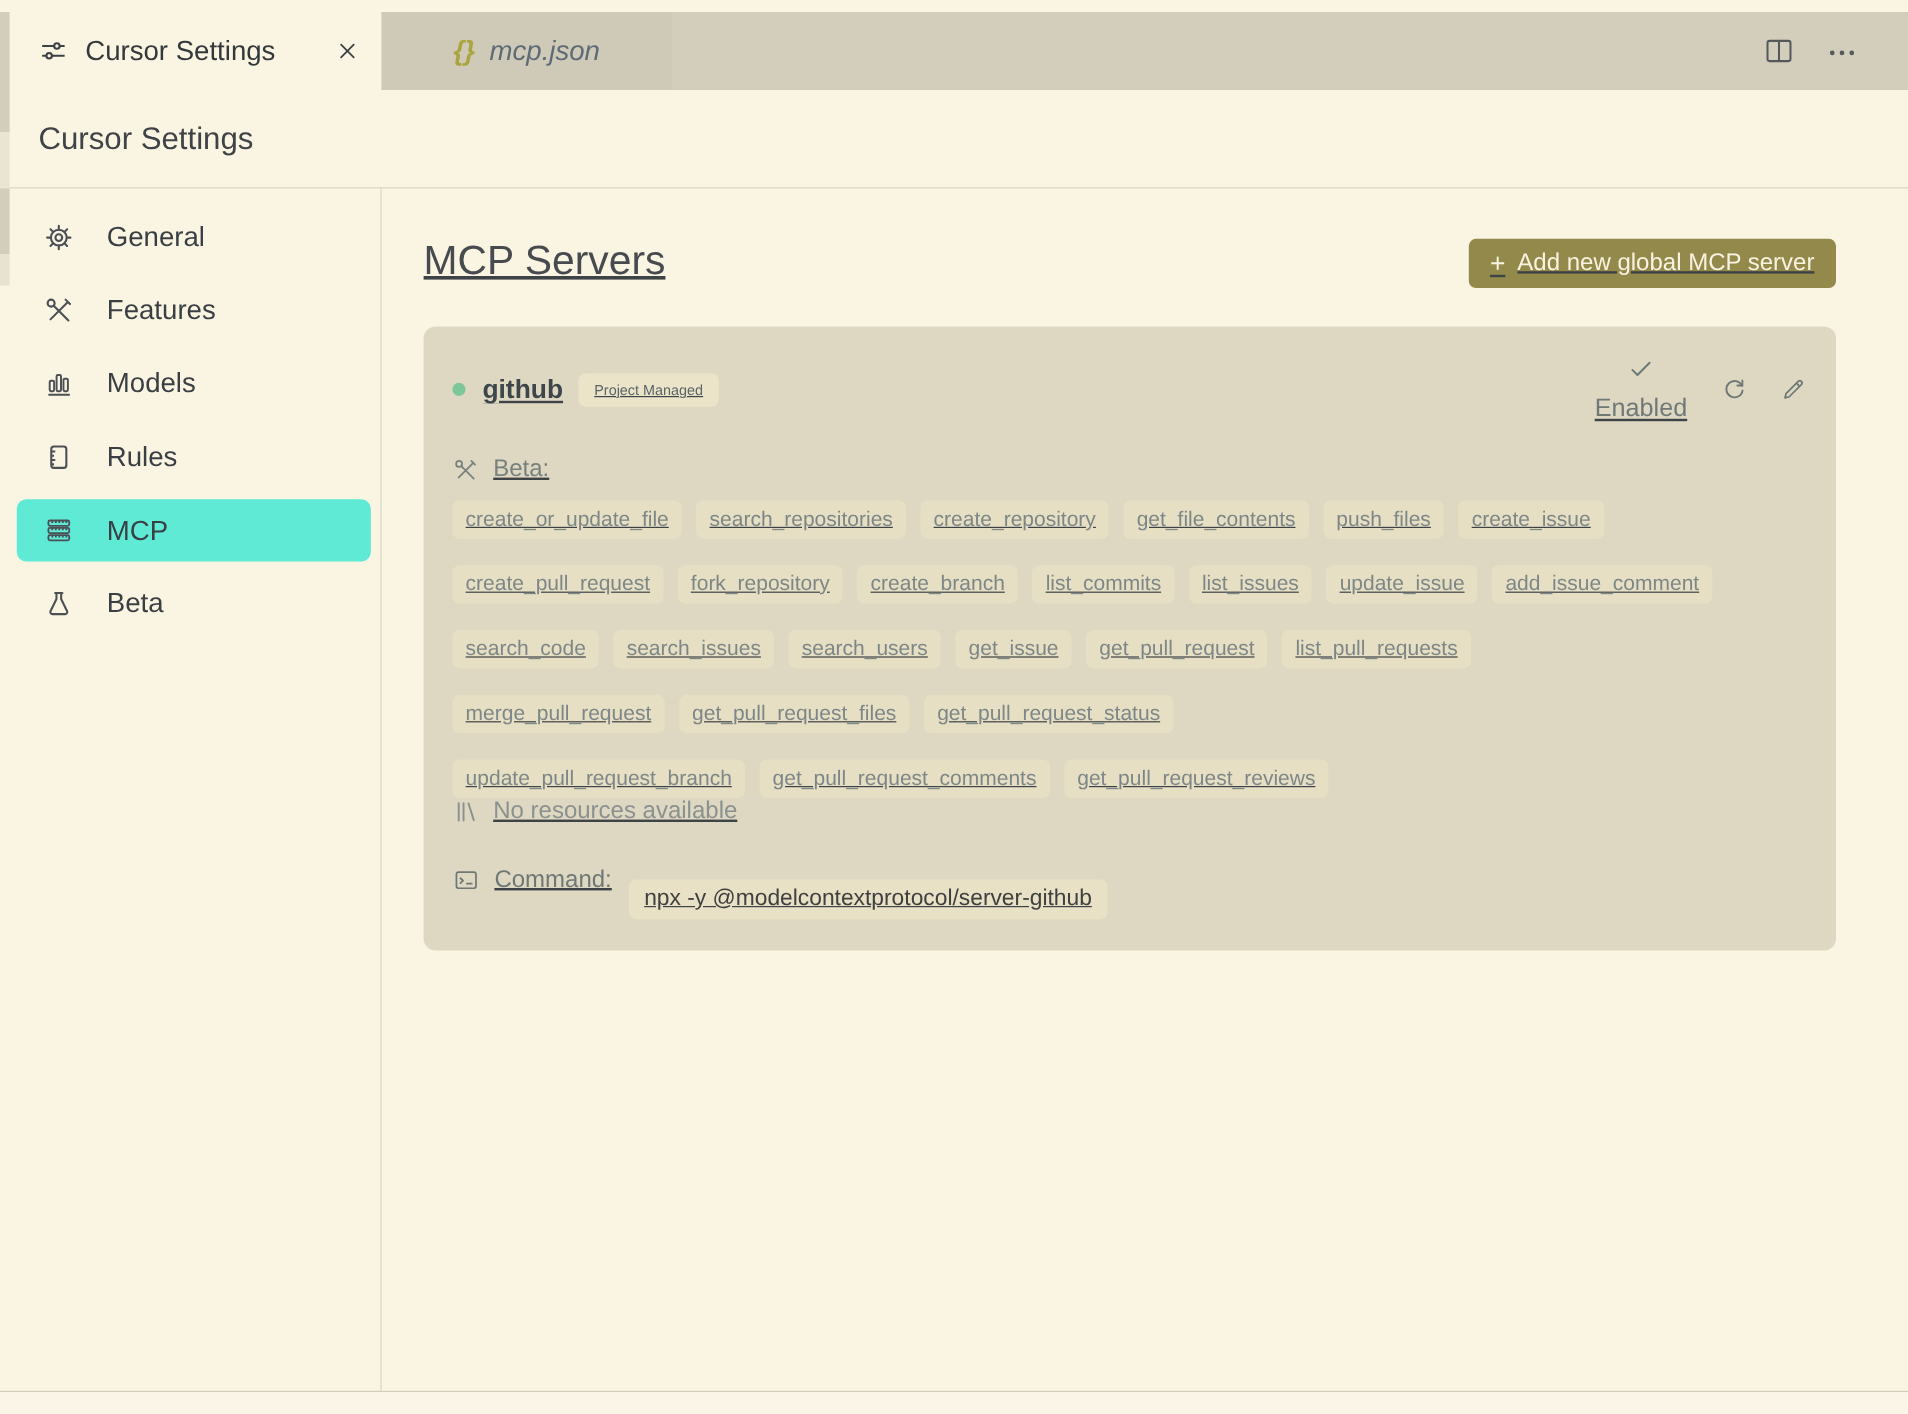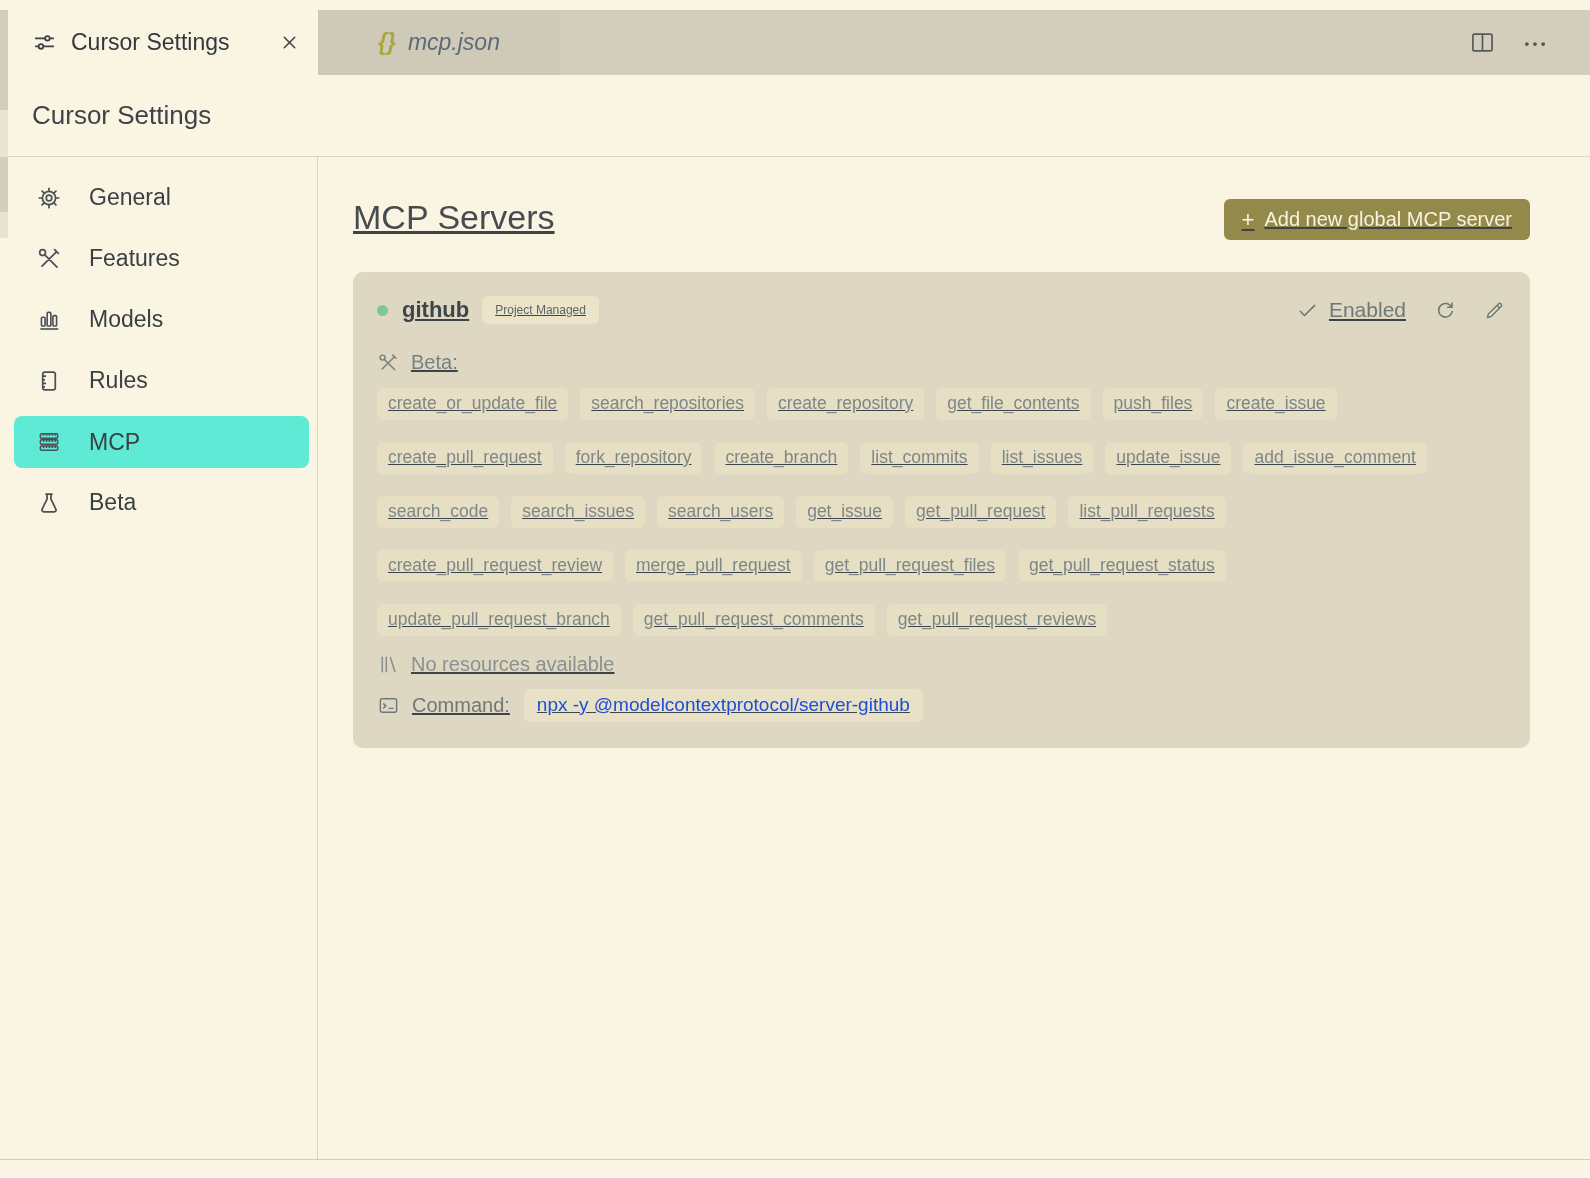--- a/index.html
+++ b/index.html
@@ -119,7 +119,7 @@
     padding: 7px 13px;
   }
   .head-right { margin-left: auto; display: flex; align-items: center; gap: 27px; color: #6e7877; }
-  .enabled { display: flex; align-items: center; gap: 10px; cursor: pointer; }
+  .enabled { display: flex; align-items: center; gap: 10px; cursor: pointer; flex-direction: column; }
   .enabled span { font-size: 21px; }
   .icon-btn { cursor: pointer; color: #6e7877; }
 

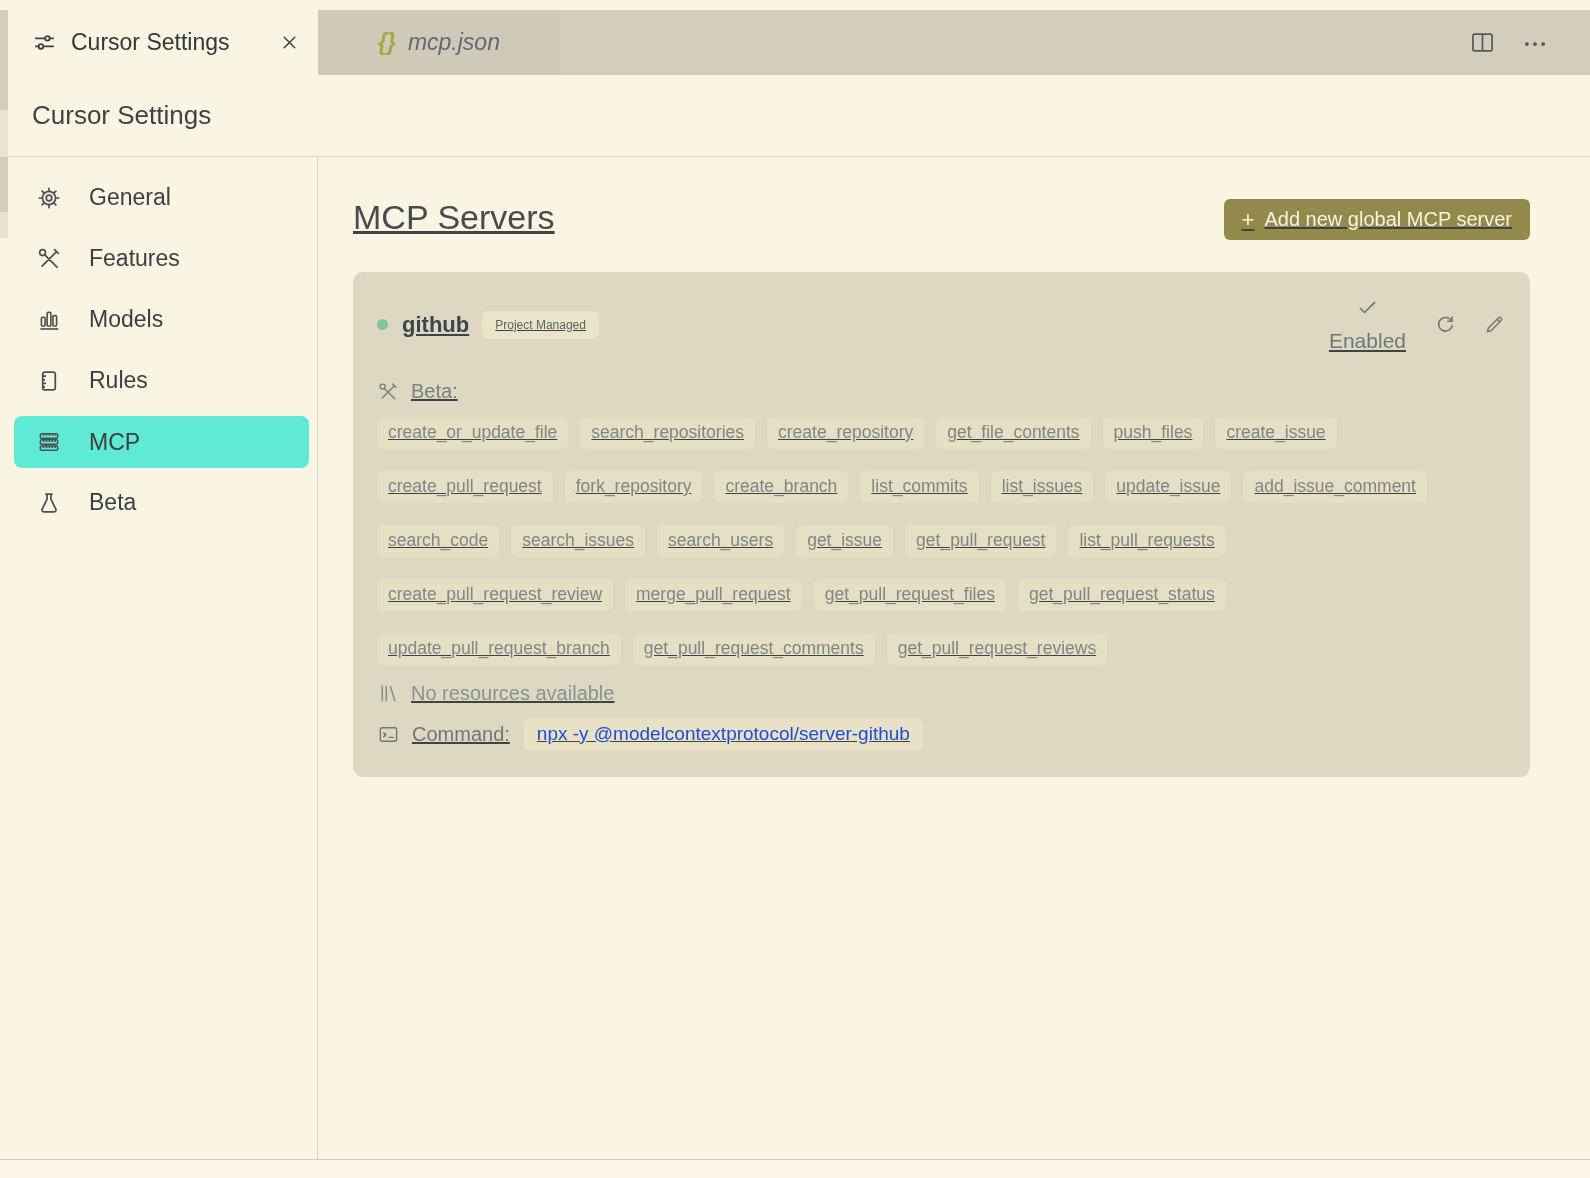--- a/index.html
+++ b/index.html
@@ -336,7 +336,6 @@
           <span class="chip">get_pull_request</span>
           <span class="chip">list_pull_requests</span>
           <span class="br"></span>
-          <span class="chip">create_pull_request_review</span>
           <span class="chip">merge_pull_request</span>
           <span class="chip">get_pull_request_files</span>
           <span class="chip">get_pull_request_status</span>

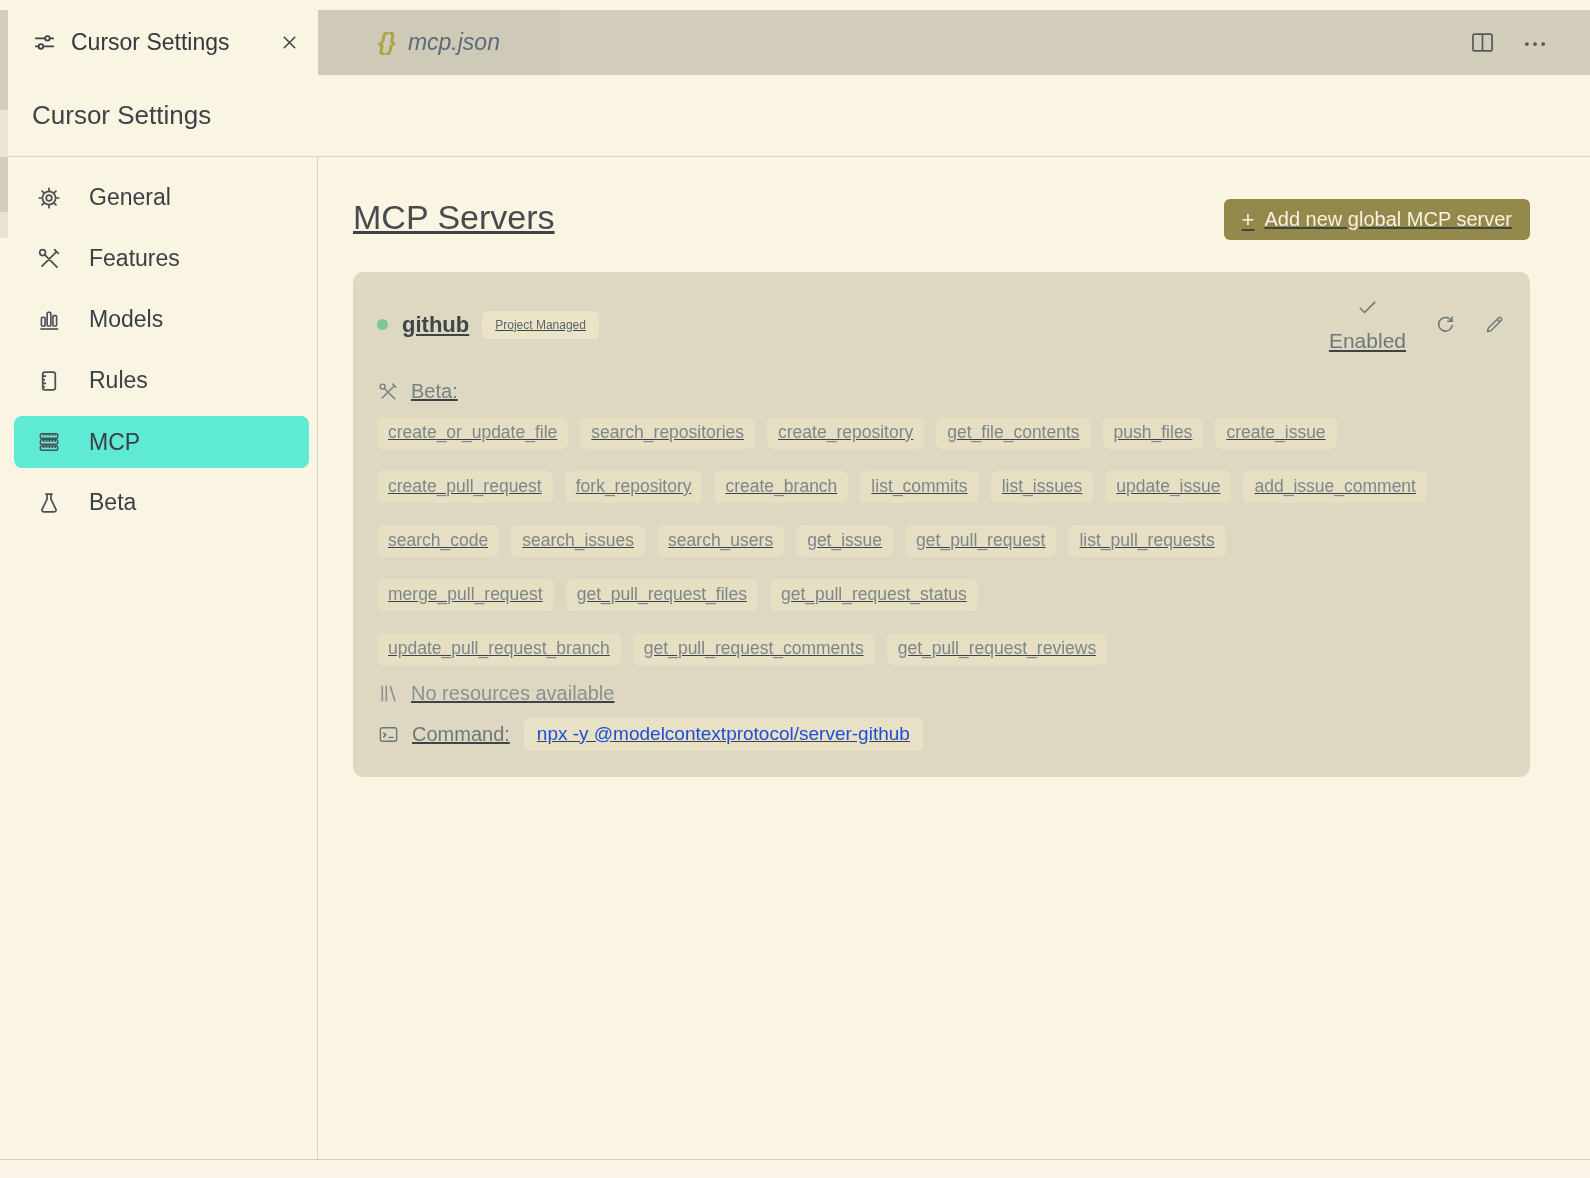--- a/index.html
+++ b/index.html
@@ -138,7 +138,7 @@
   }
   .br { flex-basis: 100%; height: 0; }
 
-  .res-row { margin-top: 17px; display: flex; align-items: center; gap: 11px; color: #8a918f; }
+  .res-row { display: flex; align-items: center; gap: 11px; color: #8a918f; }
   .res-row span { font-size: 20px; }
 
   .cmd-row { margin-top: 13px; display: flex; align-items: center; gap: 12px; }

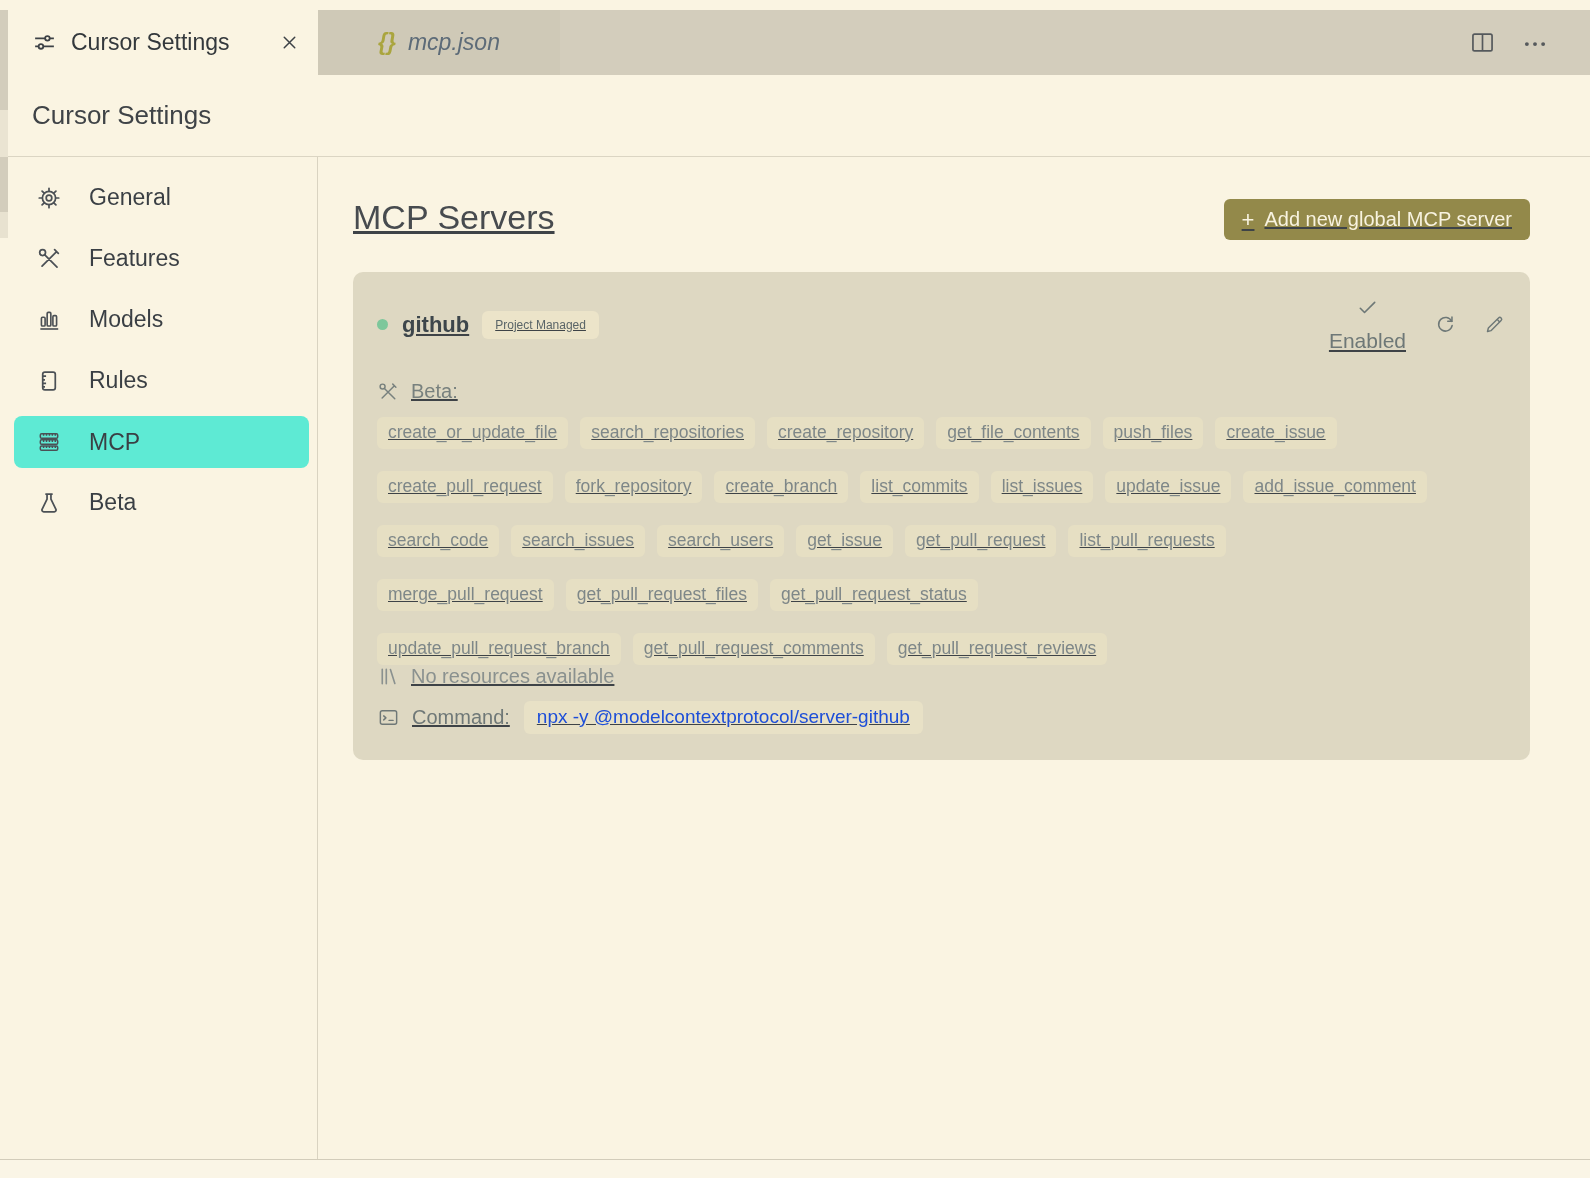--- a/index.html
+++ b/index.html
@@ -146,8 +146,8 @@
   .cmd-row .cmd-icon { color: #6f7877; }
   .cmd-chip {
     background: #e8e1c6; border-radius: 6px;
-    font-size: 19px; color: #1d4ed8;
-    padding: 5px 13px 6px; margin-left: 2px;
+    font-size: 19px; color: #404040;
+    padding: 5px 13px 6px; margin-left: 2px; margin-top: 32px;
   }
 
   

